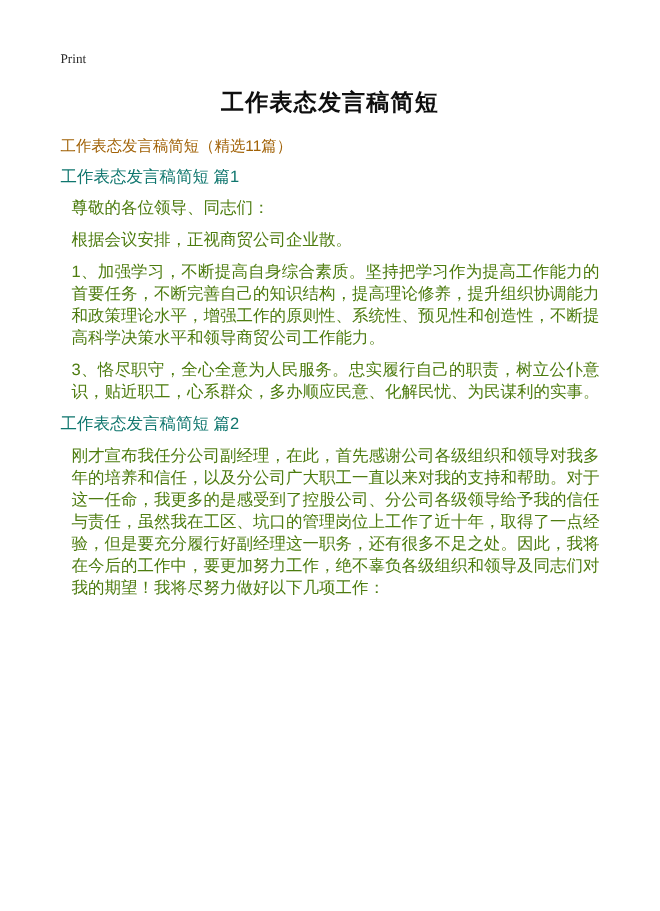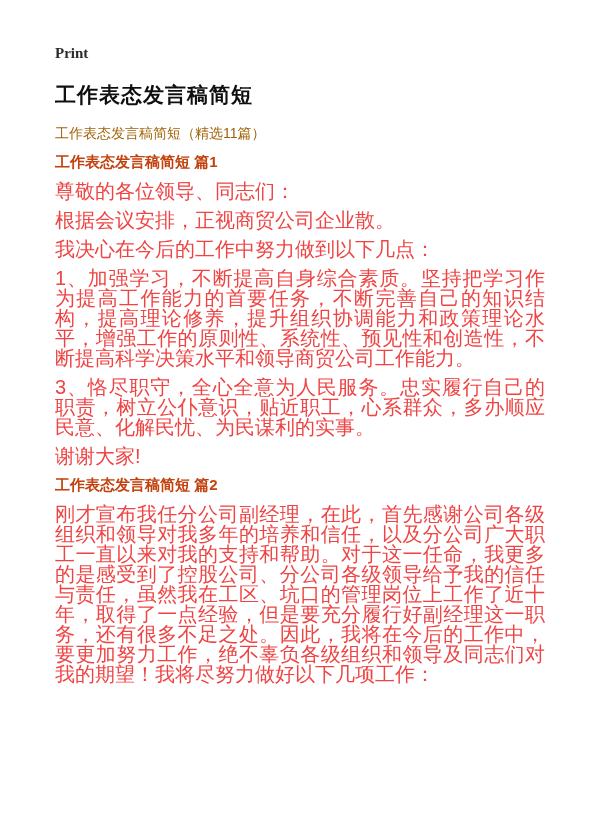--- a/index.html
+++ b/index.html
@@ -23,12 +23,11 @@
     .print-link {
       display: inline-block;
       font-family: "Liberation Serif", serif;
-      font-size: 15px;
+      font-size: 12px;
       color: #2b2b2b;
       text-decoration: none;
       cursor: pointer;
       margin: 0 0 2px 0;
-      font-weight: bold;
     }
     .doc-title {
       font-size: 21px;

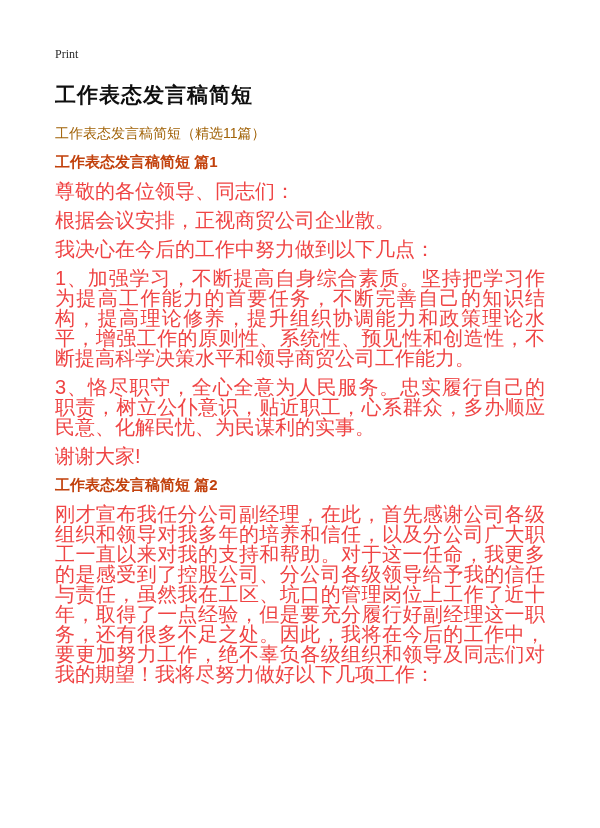--- a/index.html
+++ b/index.html
@@ -33,6 +33,7 @@
       font-size: 21px;
       font-weight: bold;
       color: #0f0f0f;
+      text-align: center;
       margin: 18px 0 0 0;
       line-height: 26px;
       letter-spacing: 1px;

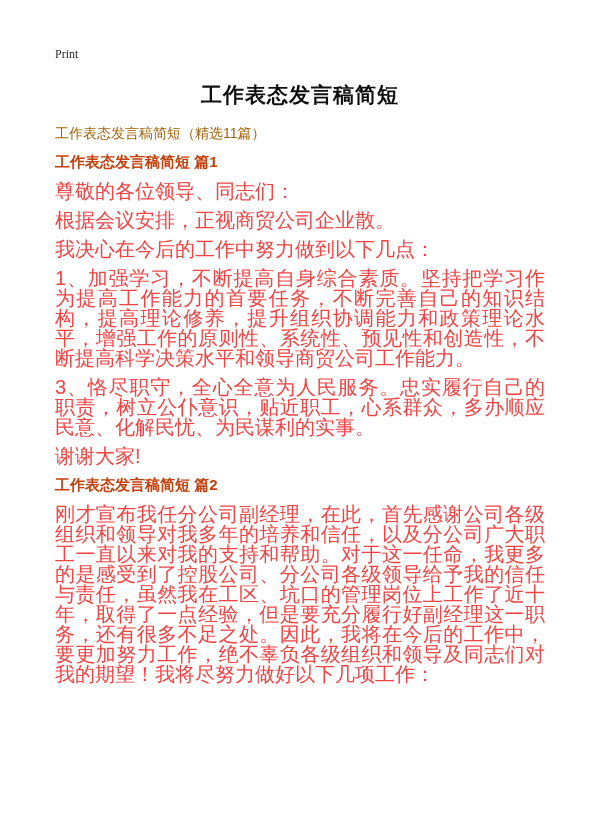--- a/index.html
+++ b/index.html
@@ -46,8 +46,8 @@
     }
     .section-heading {
       font-size: 15px;
-      font-weight: bold;
-      color: #c2410c;
+      font-weight: normal;
+      color: #0f766e;
       margin: 0 0 9px 0;
       line-height: 20px;
     }

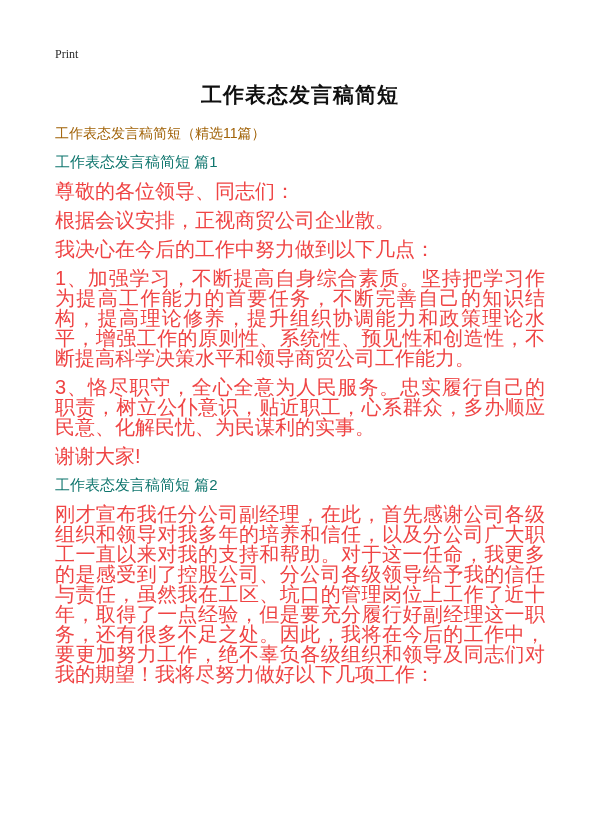--- a/index.html
+++ b/index.html
@@ -52,10 +52,10 @@
       line-height: 20px;
     }
     .body-para {
-      font-size: 20px;
-      color: #ef4444;
+      font-size: 15px;
+      color: #4d7c0f;
       line-height: 20px;
-      margin: 0 0 9px 0;
+      margin: 0 0 9px 10px;
       text-align: justify;
       text-justify: inter-ideograph;
     }

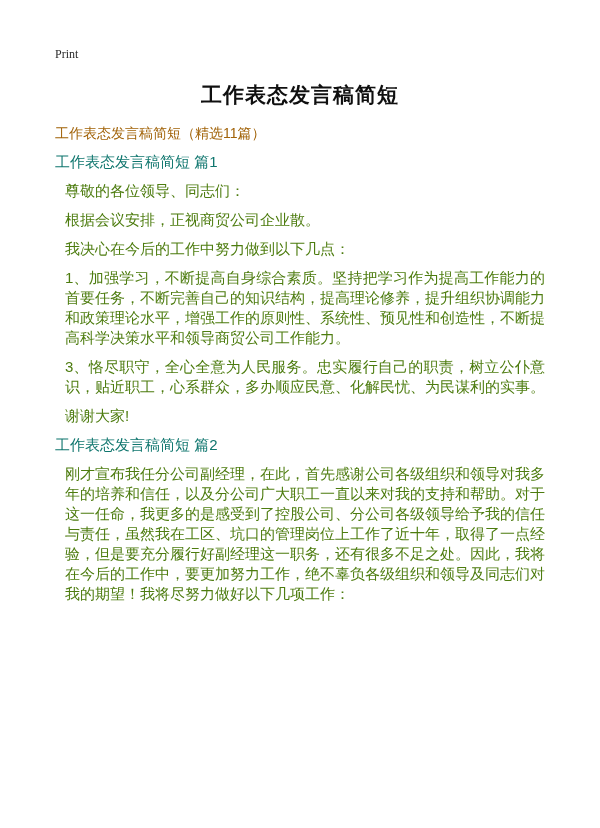--- a/index.html
+++ b/index.html
@@ -74,7 +74,6 @@
       <h2 class="section-heading">工作表态发言稿简短 篇1</h2>
       <p class="body-para">尊敬的各位领导、同志们：</p>
       <p class="body-para">根据会议安排，正视商贸公司企业散。</p>
-      <p class="body-para">我决心在今后的工作中努力做到以下几点：</p>
       <p class="body-para">1、加强学习，不断提高自身综合素质。坚持把学习作为提高工作能力的首要任务，不断完善自己的知识结构，提高理论修养，提升组织协调能力和政策理论水平，增强工作的原则性、系统性、预见性和创造性，不断提高科学决策水平和领导商贸公司工作能力。</p>
       <p class="body-para">3、恪尽职守，全心全意为人民服务。忠实履行自己的职责，树立公仆意识，贴近职工，心系群众，多办顺应民意、化解民忧、为民谋利的实事。</p>
       <p class="body-para">谢谢大家!</p>

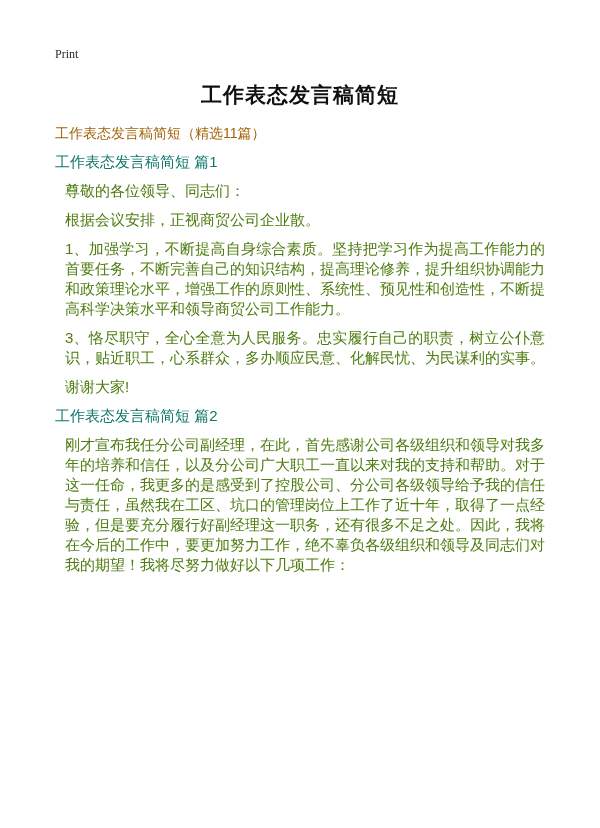--- a/index.html
+++ b/index.html
@@ -76,7 +76,6 @@
       <p class="body-para">根据会议安排，正视商贸公司企业散。</p>
       <p class="body-para">1、加强学习，不断提高自身综合素质。坚持把学习作为提高工作能力的首要任务，不断完善自己的知识结构，提高理论修养，提升组织协调能力和政策理论水平，增强工作的原则性、系统性、预见性和创造性，不断提高科学决策水平和领导商贸公司工作能力。</p>
       <p class="body-para">3、恪尽职守，全心全意为人民服务。忠实履行自己的职责，树立公仆意识，贴近职工，心系群众，多办顺应民意、化解民忧、为民谋利的实事。</p>
-      <p class="body-para">谢谢大家!</p>
       <h2 class="section-heading">工作表态发言稿简短 篇2</h2>
       <p class="body-para">刚才宣布我任分公司副经理，在此，首先感谢公司各级组织和领导对我多年的培养和信任，以及分公司广大职工一直以来对我的支持和帮助。对于这一任命，我更多的是感受到了控股公司、分公司各级领导给予我的信任与责任，虽然我在工区、坑口的管理岗位上工作了近十年，取得了一点经验，但是要充分履行好副经理这一职务，还有很多不足之处。因此，我将在今后的工作中，要更加努力工作，绝不辜负各级组织和领导及同志们对我的期望！我将尽努力做好以下几项工作：</p>
     </div>

